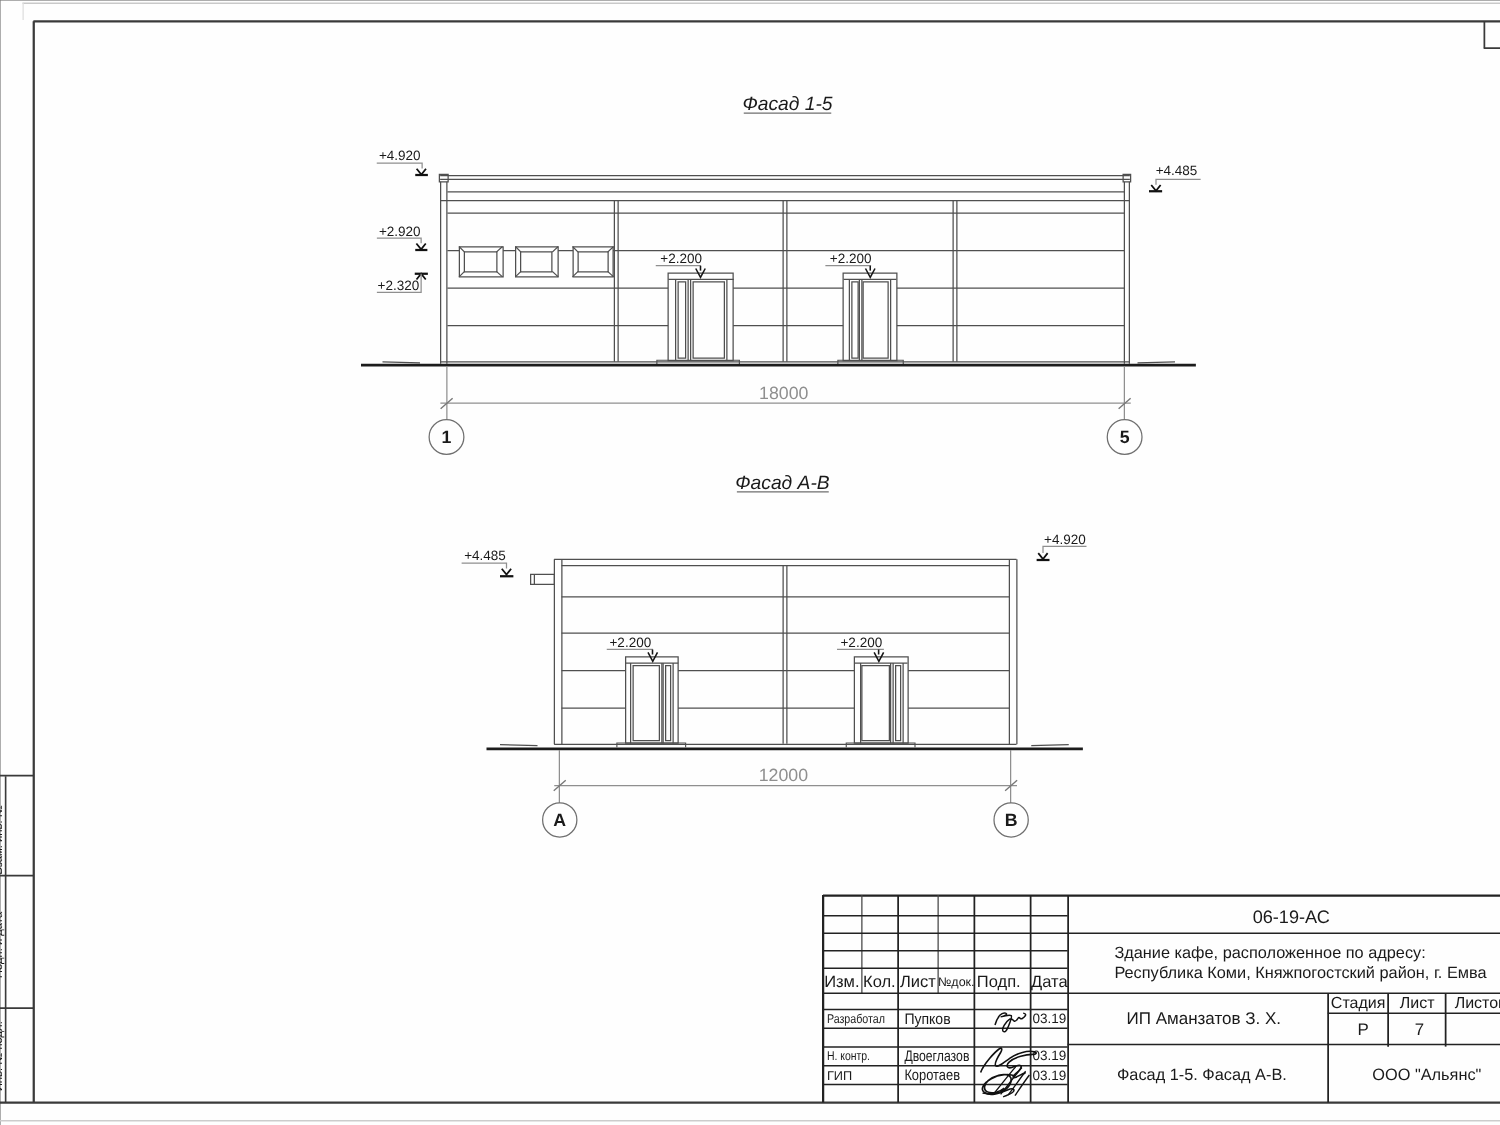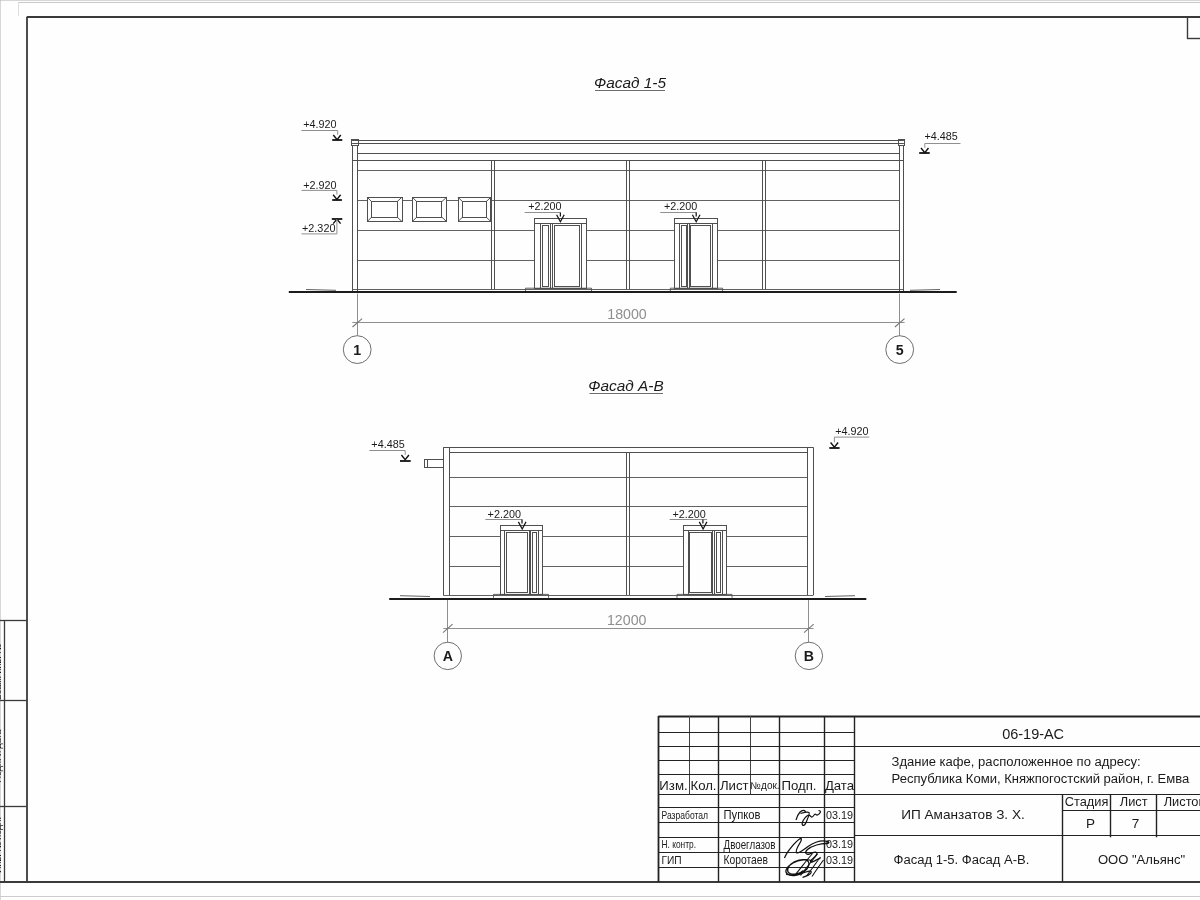--- a/index.html
+++ b/index.html
@@ -3,7 +3,7 @@
 <meta charset="utf-8">
 <style>
   html,body{margin:0;padding:0;background:#ffffff;}
-  .sheet{position:relative;width:1200px;height:900px;background:#84cc16;overflow:hidden;filter:grayscale(1);}
+  .sheet{position:relative;width:1200px;height:900px;background:#3b82f6;overflow:hidden;filter:grayscale(1);}
   svg text{font-family:"Liberation Sans", sans-serif;fill:#1a1a1a;}
   .dimtxt{fill:#8f8f8f;}
 </style>

